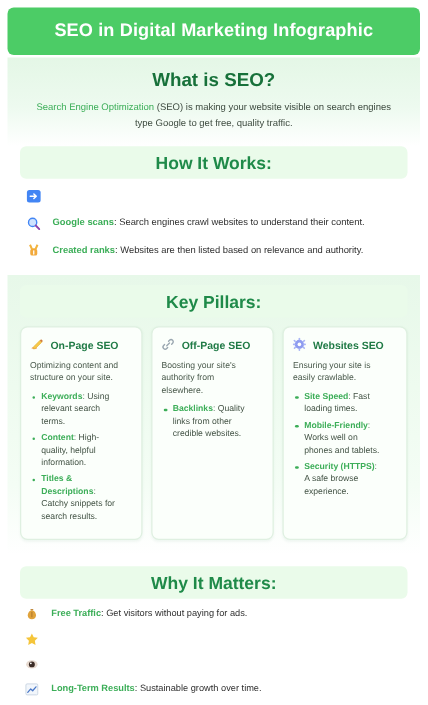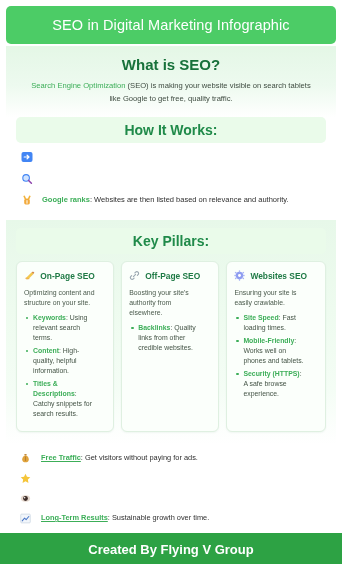--- a/index.html
+++ b/index.html
@@ -38,7 +38,7 @@
   .header-title {
     color: #ffffff;
     font-size: 14.5px;
-    font-weight: normal;
+    font-weight: bold;
     letter-spacing: .1px;
     text-align: right;
   }

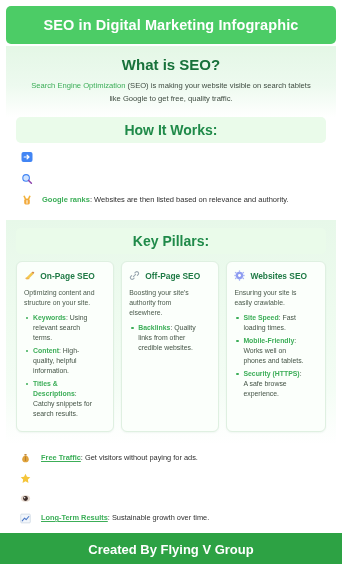--- a/index.html
+++ b/index.html
@@ -245,7 +245,7 @@
 
   <div class="intro">
     <div class="intro-title">What is SEO?</div>
-    <div class="intro-body"><span class="hl">Search Engine Optimization</span><span> (SEO) is making your website visible on search tablets like Google to get free, quality traffic.</span></div>
+    <div class="intro-body"><span class="hl">Search Engine Optimization</span><span> (SEO) is making your website visible on search engines type Google to get free, quality traffic.</span></div>
   </div>
 
   <div class="section">

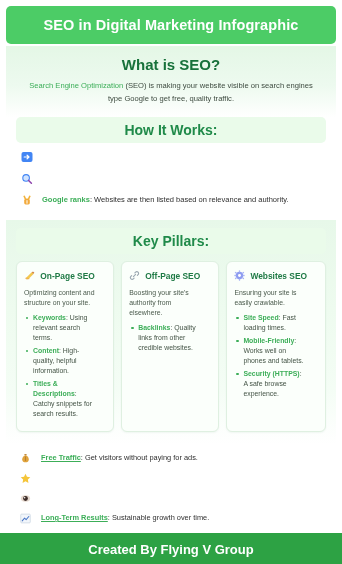--- a/index.html
+++ b/index.html
@@ -270,6 +270,7 @@
             <path d="M7.6 7.4L10.4 10.3" stroke="#8e44ad" stroke-width="1.5" stroke-linecap="round"></path>
           </svg>
         </span>
+        <span class="hiw-text"><span class="lead">Google scans</span><span>: Search engines crawl websites to understand their content.</span></span>
       </div>
 
       <div class="hiw-row">

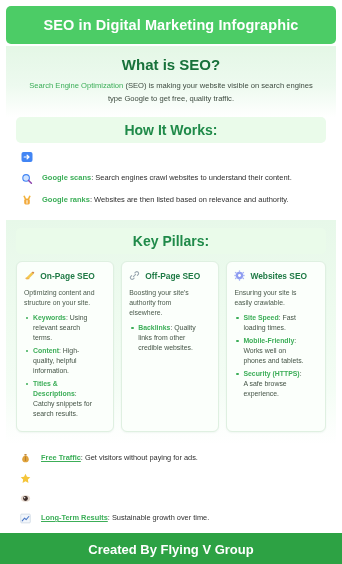--- a/index.html
+++ b/index.html
@@ -281,7 +281,7 @@
             <path d="M6 5.6v2.6" stroke="#ffffff" stroke-width="1" stroke-linecap="round"></path>
           </svg>
         </span>
-        <span class="hiw-text"><span class="lead">Google ranks</span><span>: Websites are then listed based on relevance and authority.</span></span>
+        <span class="hiw-text"><span class="lead">Created ranks</span><span>: Websites are then listed based on relevance and authority.</span></span>
       </div>
 
     </div>

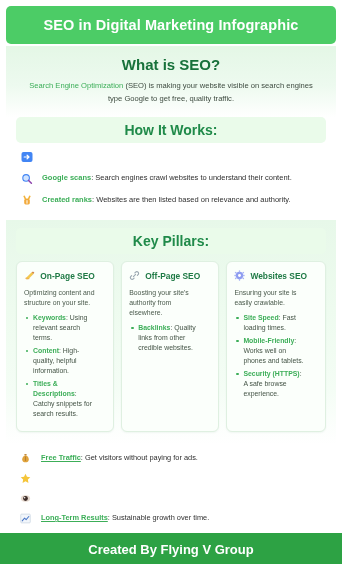--- a/index.html
+++ b/index.html
@@ -365,6 +365,9 @@
   </div>
 
   <div class="section why">
+    <div class="band">
+      <div class="band-title">Why It Matters:</div>
+    </div>
     <div class="why-list">
 
       <div class="why-row">

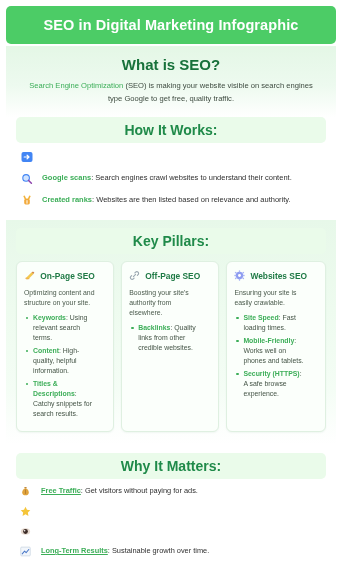--- a/index.html
+++ b/index.html
@@ -213,7 +213,6 @@
   .why-text .lead {
     color: #3cae58;
     font-weight: bold;
-    text-decoration: underline;
   }
 
   

